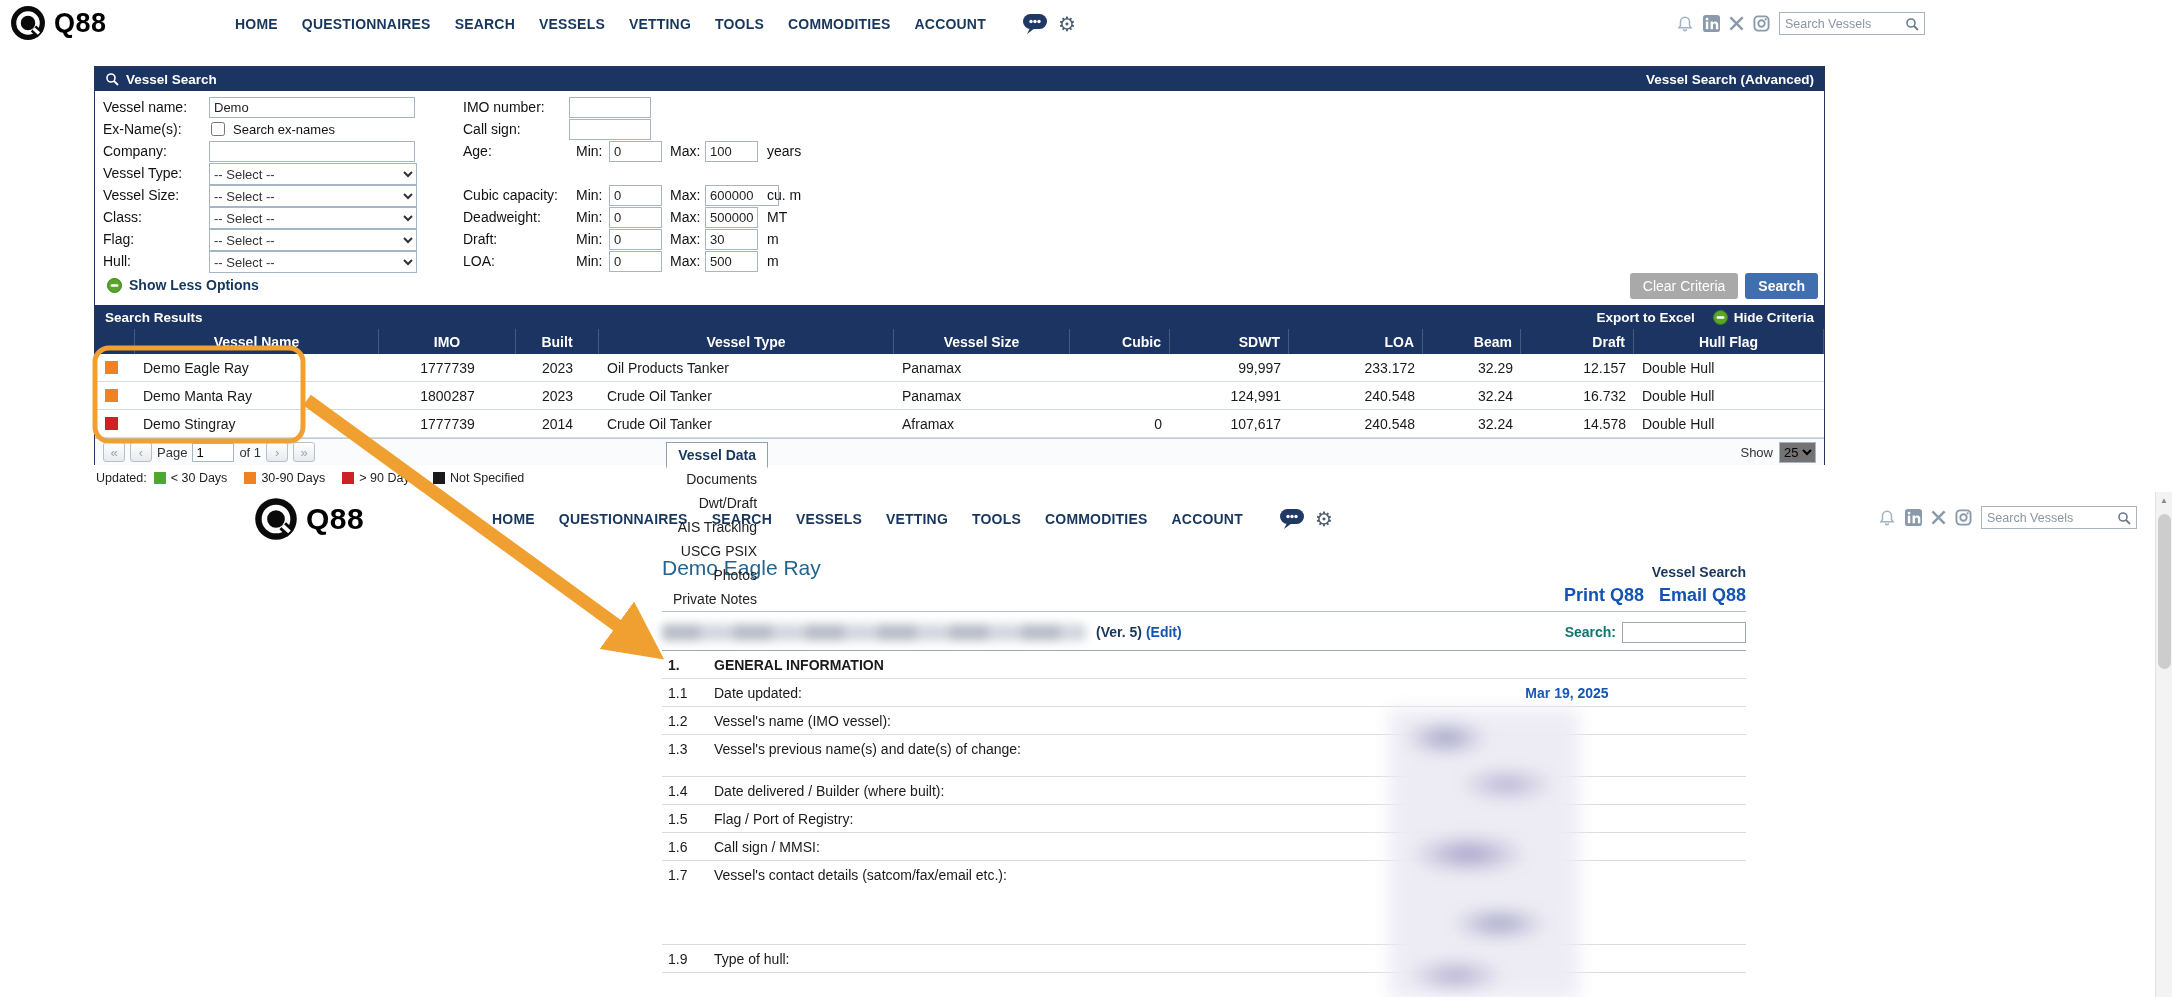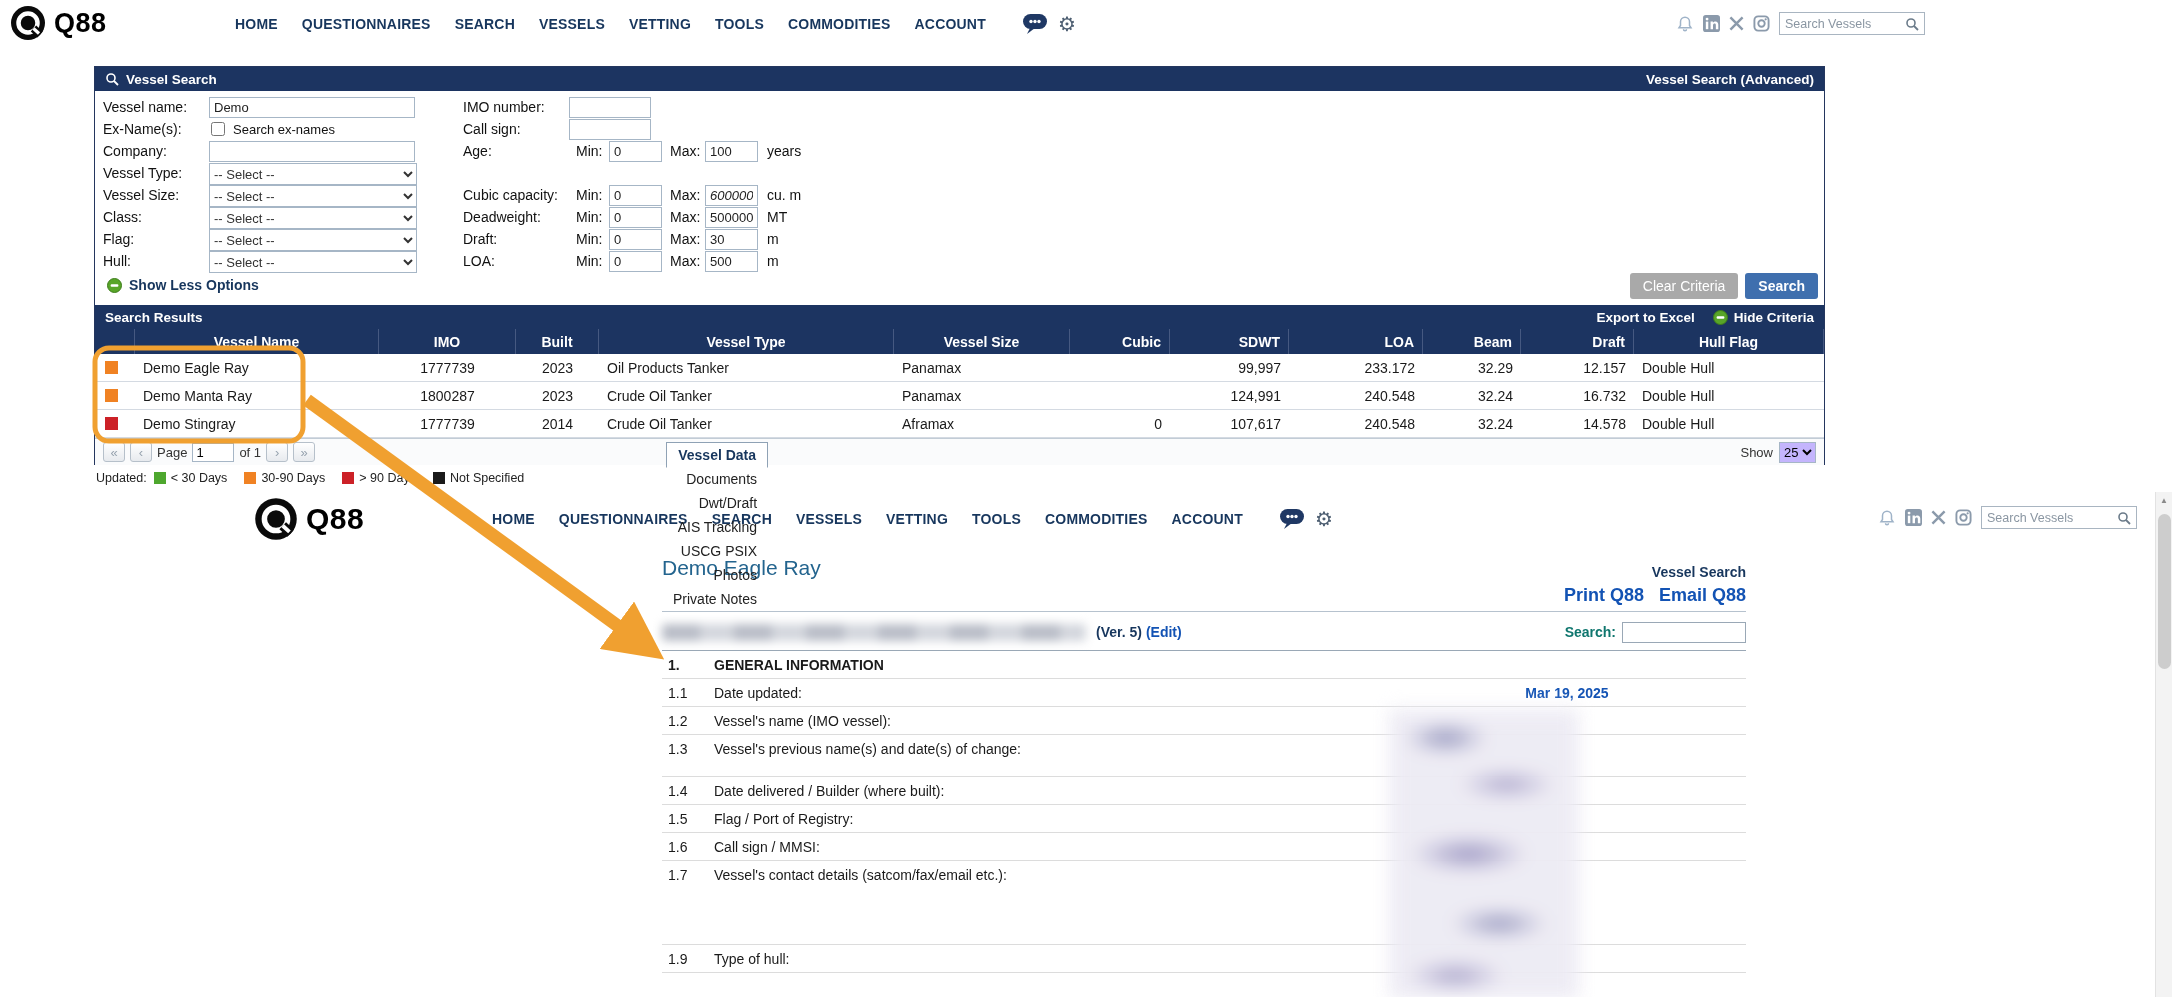--- a/index.html
+++ b/index.html
@@ -233,7 +233,7 @@
       <label class="fl" style="left:481px">Min:</label>
       <input class="fi" style="left: 514px; width: 53px;" value="0">
       <label class="fl" style="left:575px">Max:</label>
-      <input class="fi" style="left: 610px; width: 53px; font-style: italic;" value="600000">
+      <input class="fi" style="left: 610px; width: 74px;" value="600000">
       <span class="fl" style="left:672px">cu. m</span>
     </div>
 

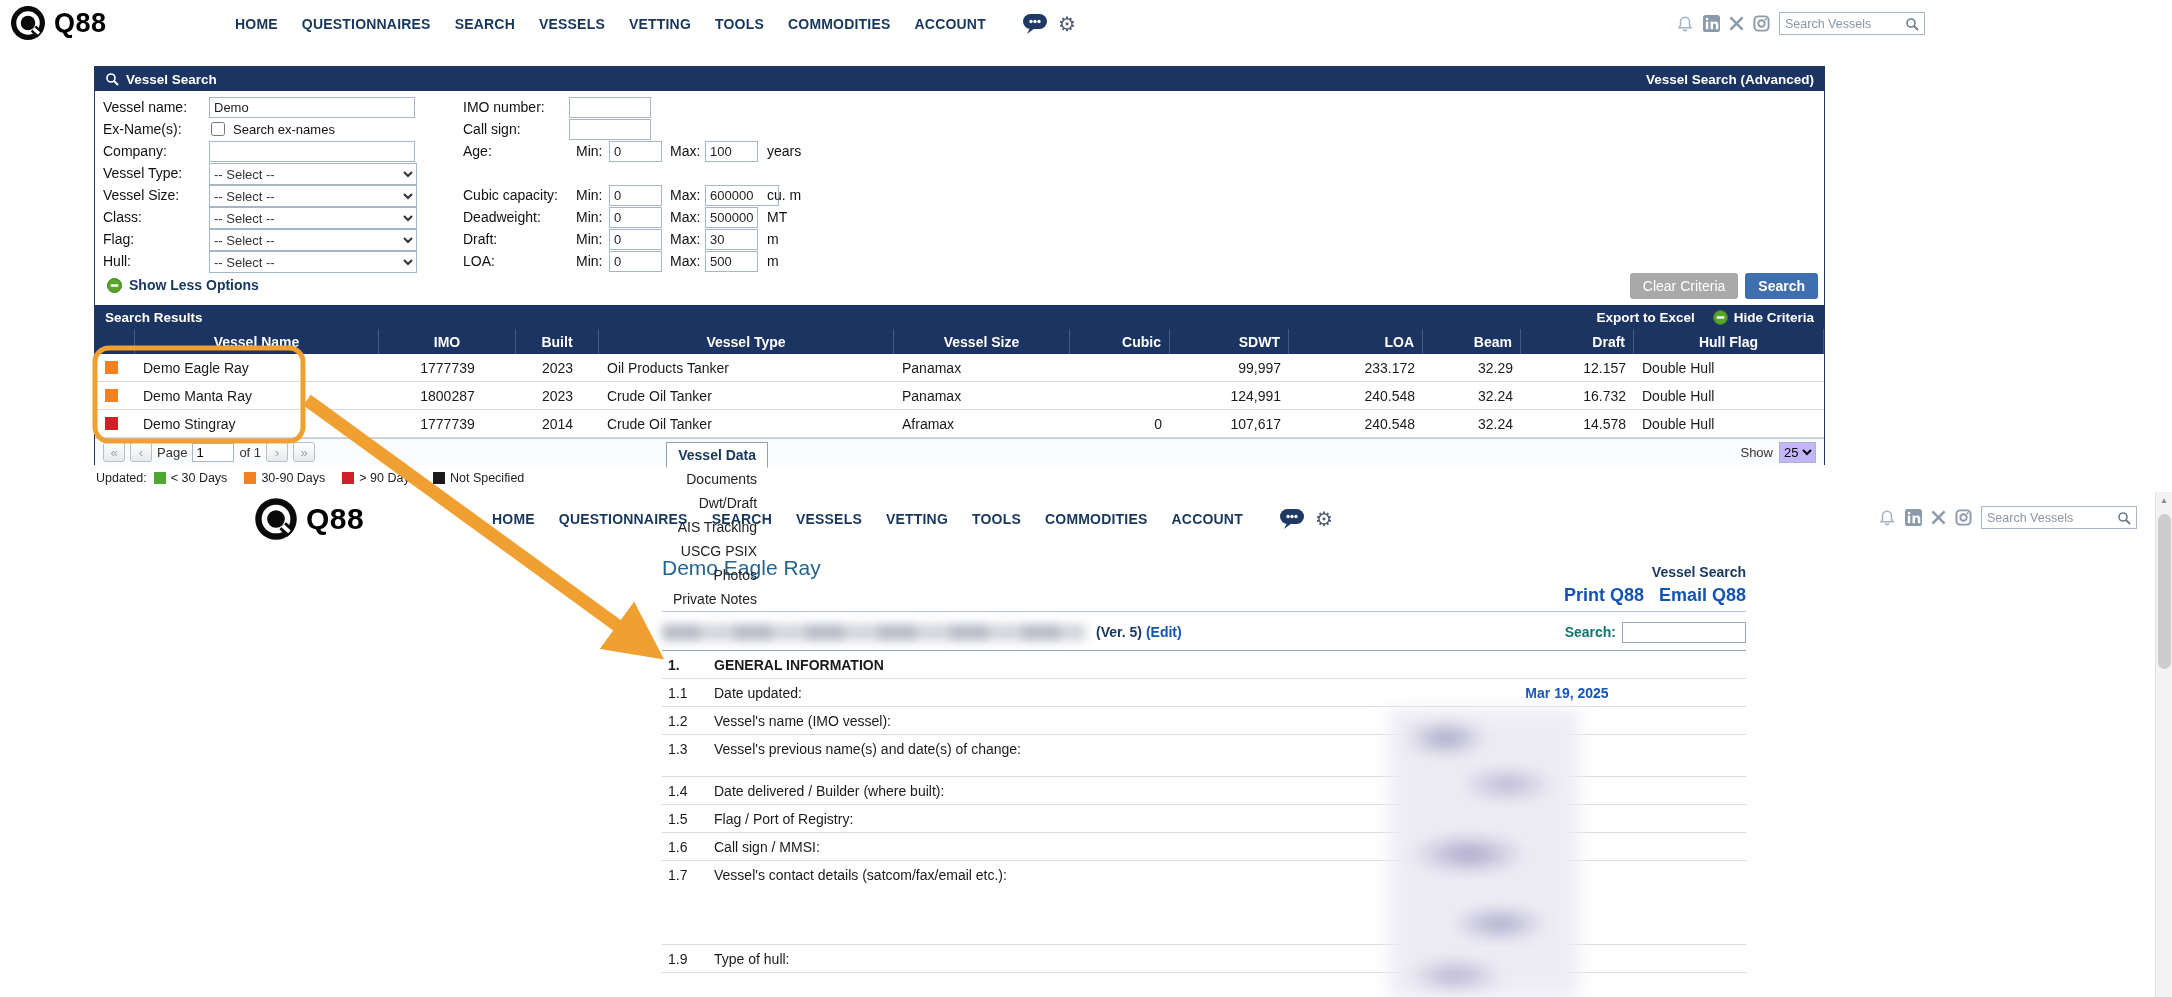--- a/index.html
+++ b/index.html
@@ -60,7 +60,7 @@
             border-radius:3px; font-size:13px; line-height:1; cursor:pointer; font-family:inherit; }
   .pg-input { width:42px; height:19px; border:1px solid #a6b6c6; font-size:13px; padding:0 3px; font-family:inherit; }
   .pg-right { display:flex; align-items:center; gap:6px; }
-  .pg-right select { height:21px; font-size:13px; font-family:inherit; border:1px solid #a6b6c6; background:#c4b5fd; }
+  .pg-right select { height:21px; font-size:13px; font-family:inherit; border:1px solid #a6b6c6; background:#737373; }
 
   .legend { position:absolute; left:96px; top:471px; display:flex; align-items:center; gap:7px; font-size:12.5px; color:#222; }
   .legend .sq { width:12px; height:12px; }

